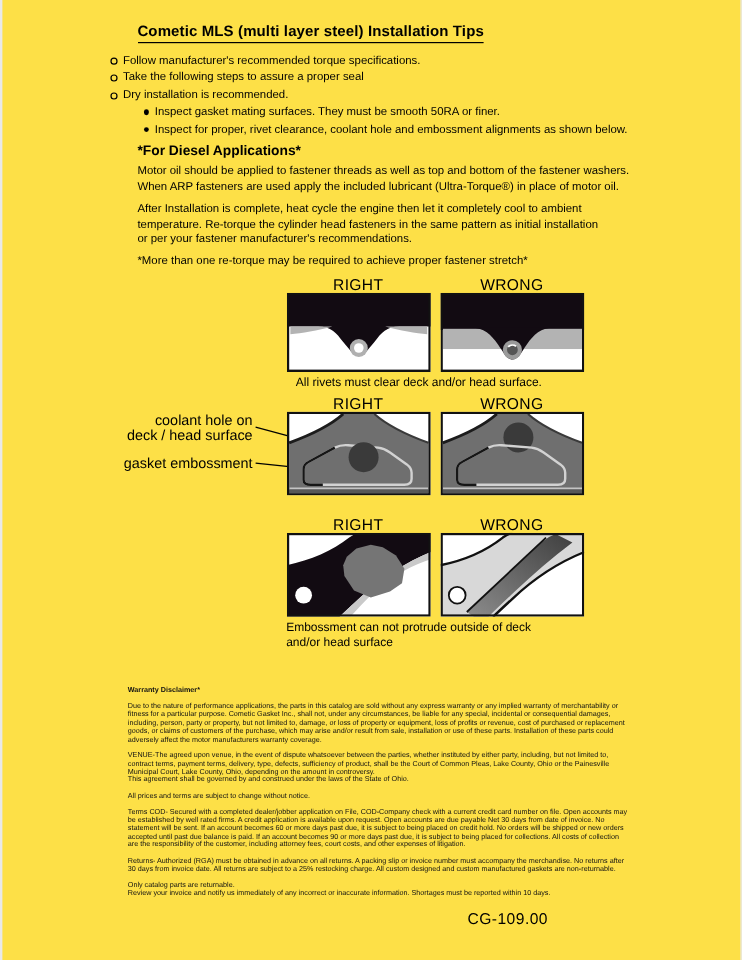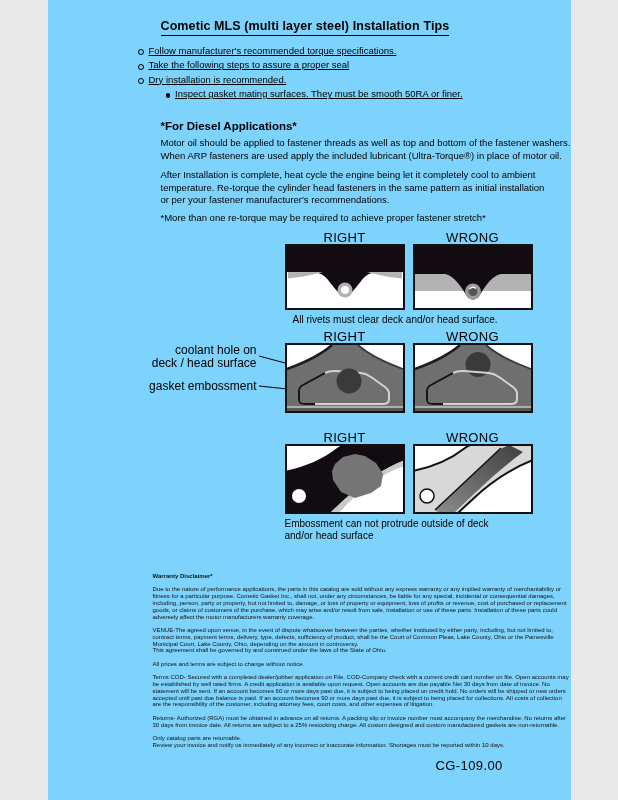--- a/index.html
+++ b/index.html
@@ -4,9 +4,9 @@
 <style>
   html,body{margin:0;padding:0;background:#e9e9e9;}
   #page{
-    position:relative;width:488px;height:800px;background:#7dd3fc;
+    position:relative;width:615px;height:800px;background:#fde047;
     font-family:"Liberation Sans","DejaVu Sans",sans-serif;color:#000;
-    margin:0 auto;overflow:hidden;padding-left:35px;
+    margin:0 auto;overflow:hidden;
   }
   .abs{position:absolute;}
   .pre{white-space:pre-line;}

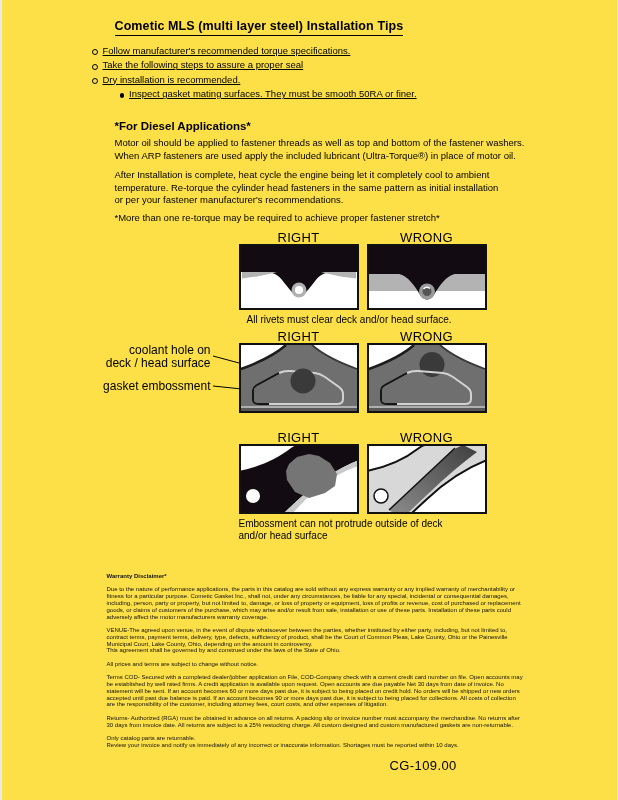--- a/index.html
+++ b/index.html
@@ -15,7 +15,7 @@
     border-bottom:1.5px solid #000;padding-bottom:2px;letter-spacing:0.1px;
   }
   #bullets{left:90px;top:45px;width:450px;font-size:9.5px;line-height:1.2;}
-  .bullet-row{display:flex;align-items:center;margin-bottom:3px;text-decoration:underline;}
+  .bullet-row{display:flex;align-items:flex-start;margin-bottom:3px;}
   .bullet-row.sub{margin-left:28px;margin-bottom:3px;}
   .obullet{flex:none;width:4px;height:4px;border:1px solid #000;border-radius:50%;margin:3px 5px 0 0;}
   .fbullet{flex:none;width:4.5px;height:4.5px;background:#000;border-radius:50%;margin:3px 5px 0 0;}

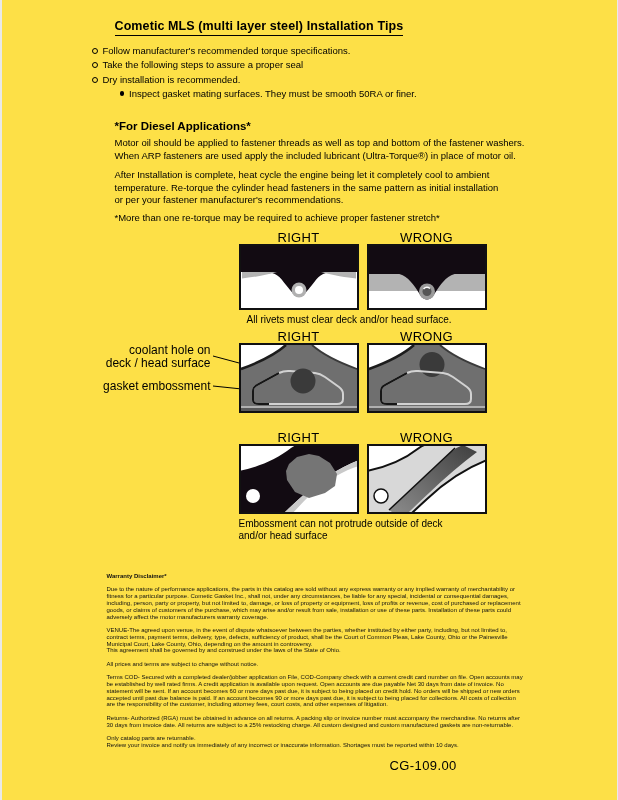--- a/index.html
+++ b/index.html
@@ -58,6 +58,10 @@
       <span class="fbullet"></span>
       <span>Inspect gasket mating surfaces.  They must be smooth 50RA or finer.</span>
     </div>
+    <div class="bullet-row sub">
+      <span class="fbullet"></span>
+      <span>Inspect for proper, rivet clearance, coolant hole and embossment alignments as shown below.</span>
+    </div>
   </div>
 
   <div class="abs" id="diesel-heading">*For Diesel Applications*</div>

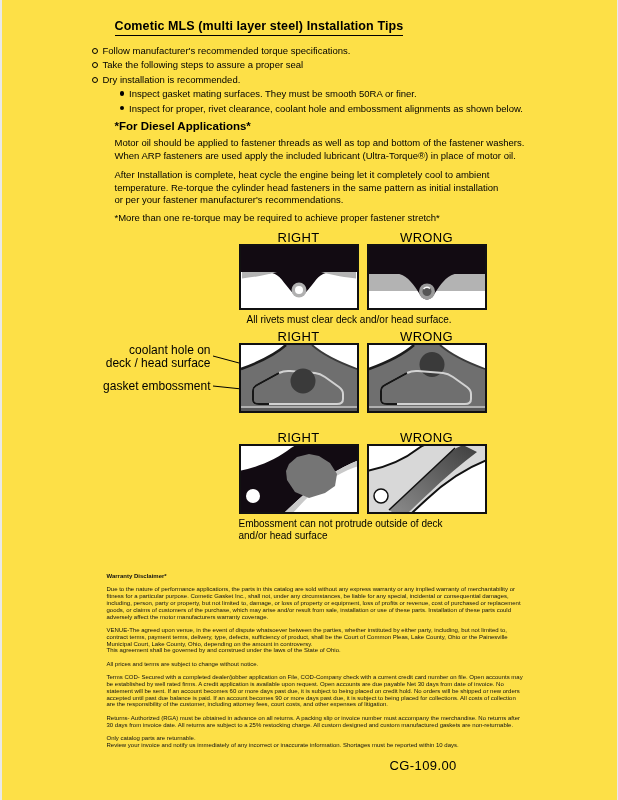--- a/index.html
+++ b/index.html
@@ -67,7 +67,7 @@
   <div class="abs" id="diesel-heading">*For Diesel Applications*</div>
   <div class="abs para pre" id="diesel-p1">Motor oil should be applied to fastener threads as well as top and bottom of the fastener washers.
 When ARP fasteners are used apply the included lubricant (Ultra-Torque®) in place of motor oil.</div>
-  <div class="abs para pre" id="diesel-p2">After Installation is complete, heat cycle the engine being let it completely cool to ambient
+  <div class="abs para pre" id="diesel-p2">After Installation is complete, heat cycle the engine then let it completely cool to ambient
 temperature. Re-torque the cylinder head fasteners in the same pattern as initial installation
 or per your fastener manufacturer's recommendations.</div>
   <div class="abs para pre" id="diesel-p3">*More than one re-torque may be required to achieve proper fastener stretch*</div>

